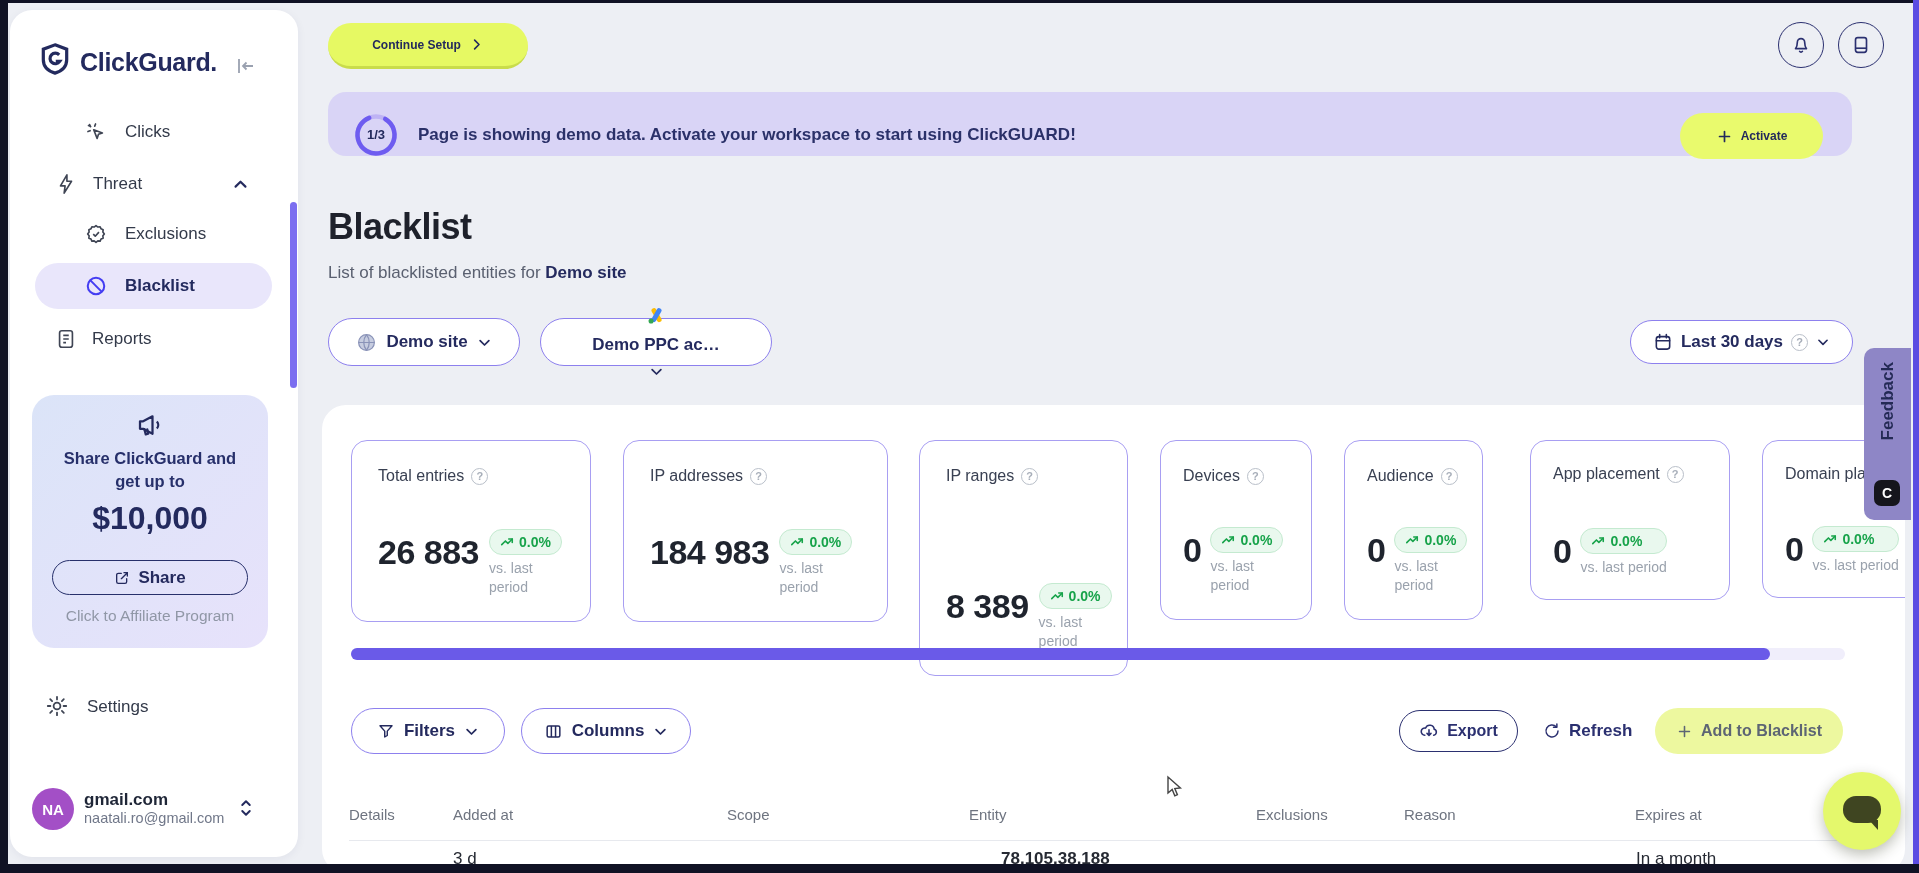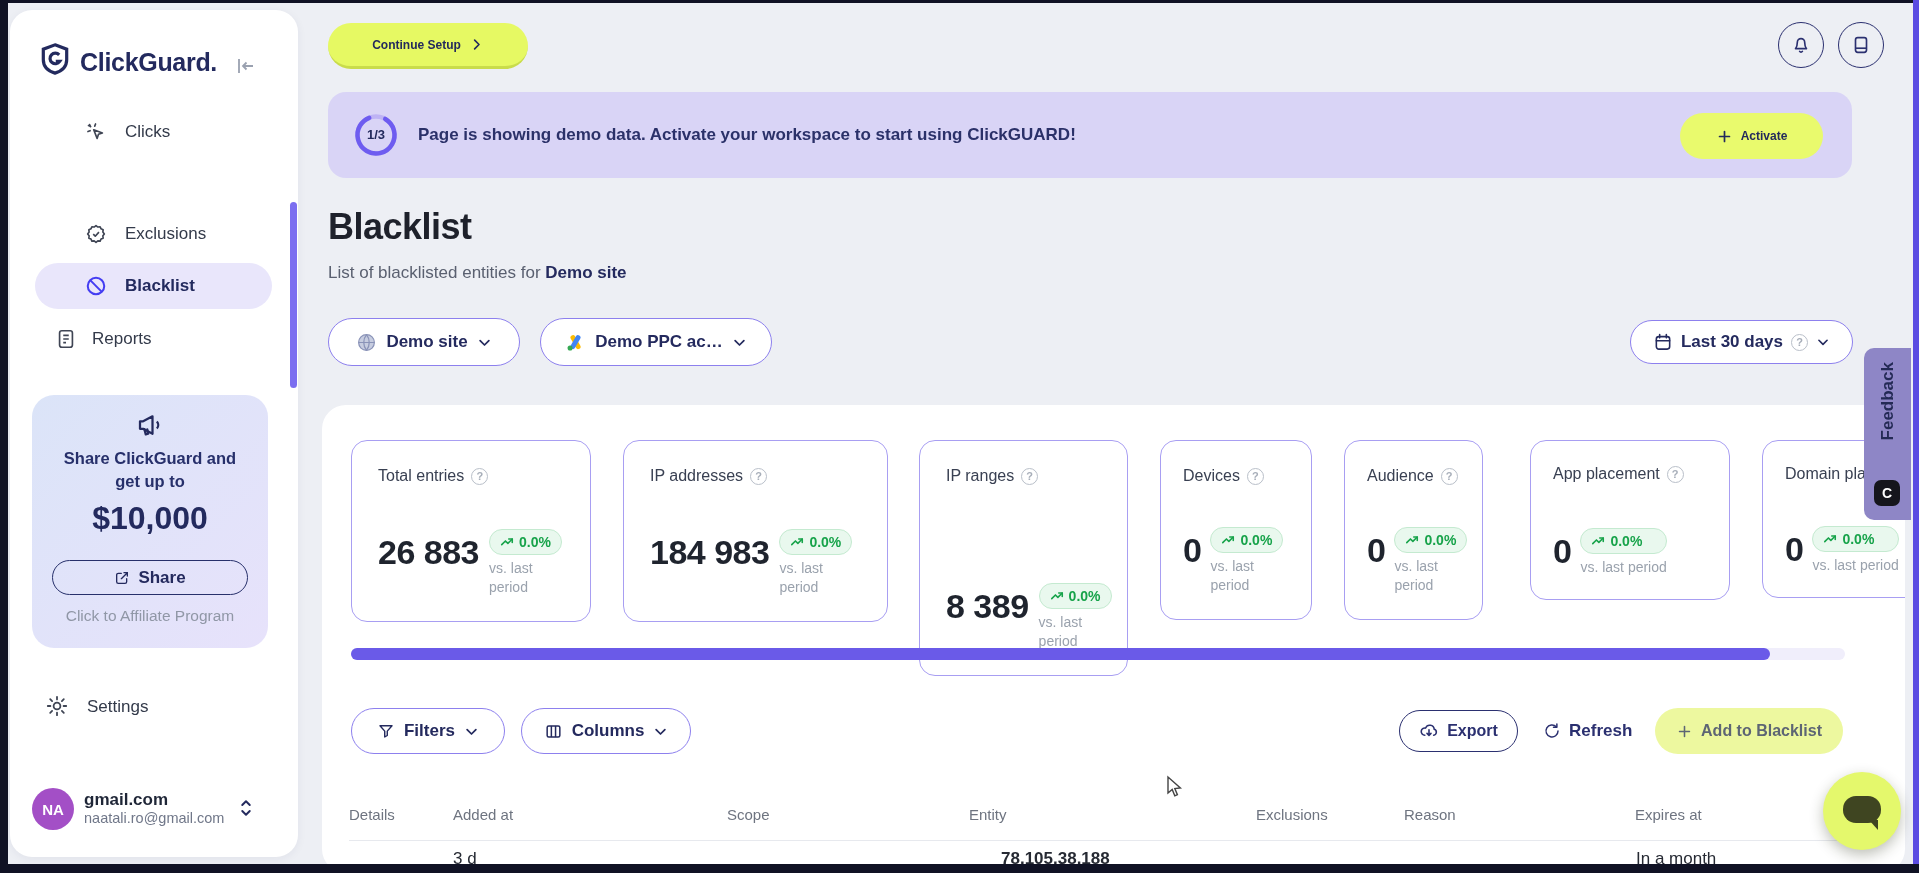--- a/index.html
+++ b/index.html
@@ -171,7 +171,7 @@
     </span>
   </div>
 
-  <div id="banner" class="abs" style="left:328px;top:92px;width:1524px;height:86px;">
+  <div id="banner" class="abs" style="left:328px;top:92px;width:1524px;height:64px;">
     <div class="abs" style="left:25px;top:20px;width:46px;height:46px;">
       <svg width="46" height="46" viewBox="0 0 46 46">
         <circle cx="23" cy="23" r="18.5" fill="none" stroke="#beb3f4" stroke-width="4.5"></circle>

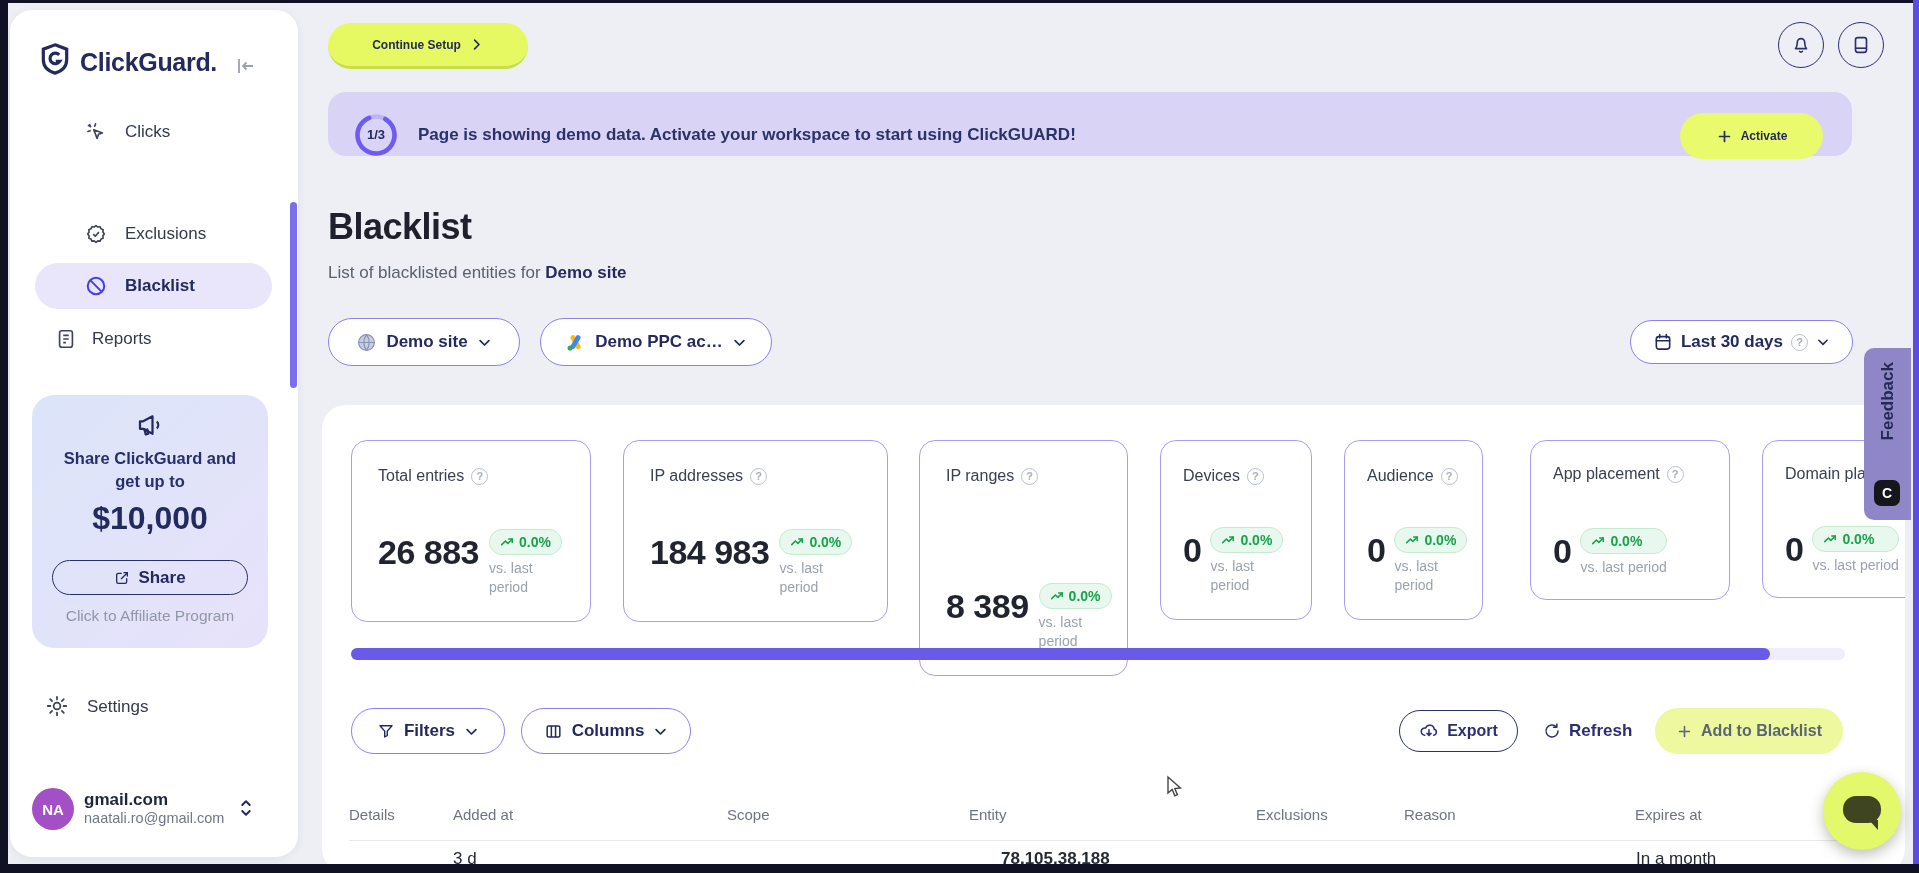--- a/index.html
+++ b/index.html
@@ -70,6 +70,19 @@
       <span class="abs nav-label" style="left:115px;top:4px;">Clicks</span>
     </div>
 
+    <div class="abs nav-item" style="left:0;top:160px;width:288px;height:34px;">
+      <span class="abs" style="left:45px;top:3px;">
+        <svg width="22" height="22" viewBox="0 0 24 24" fill="none" stroke="#3f4554" stroke-width="1.8" stroke-linejoin="round">
+          <path d="M13 2 6 14h5l-1 8 8-13h-5z"></path>
+        </svg>
+      </span>
+      <span class="abs nav-label" style="left:83px;top:4px;">Threat</span>
+      <span class="abs" style="left:222px;top:6px;">
+        <svg width="17" height="17" viewBox="0 0 24 24" fill="none" stroke="#242a5e" stroke-width="3" stroke-linecap="round" stroke-linejoin="round">
+          <polyline points="5 15 12 8 19 15"></polyline>
+        </svg>
+      </span>
+    </div>
 
     <div class="abs nav-item" style="left:0;top:210px;width:288px;height:34px;">
       <span class="abs" style="left:75px;top:3px;">

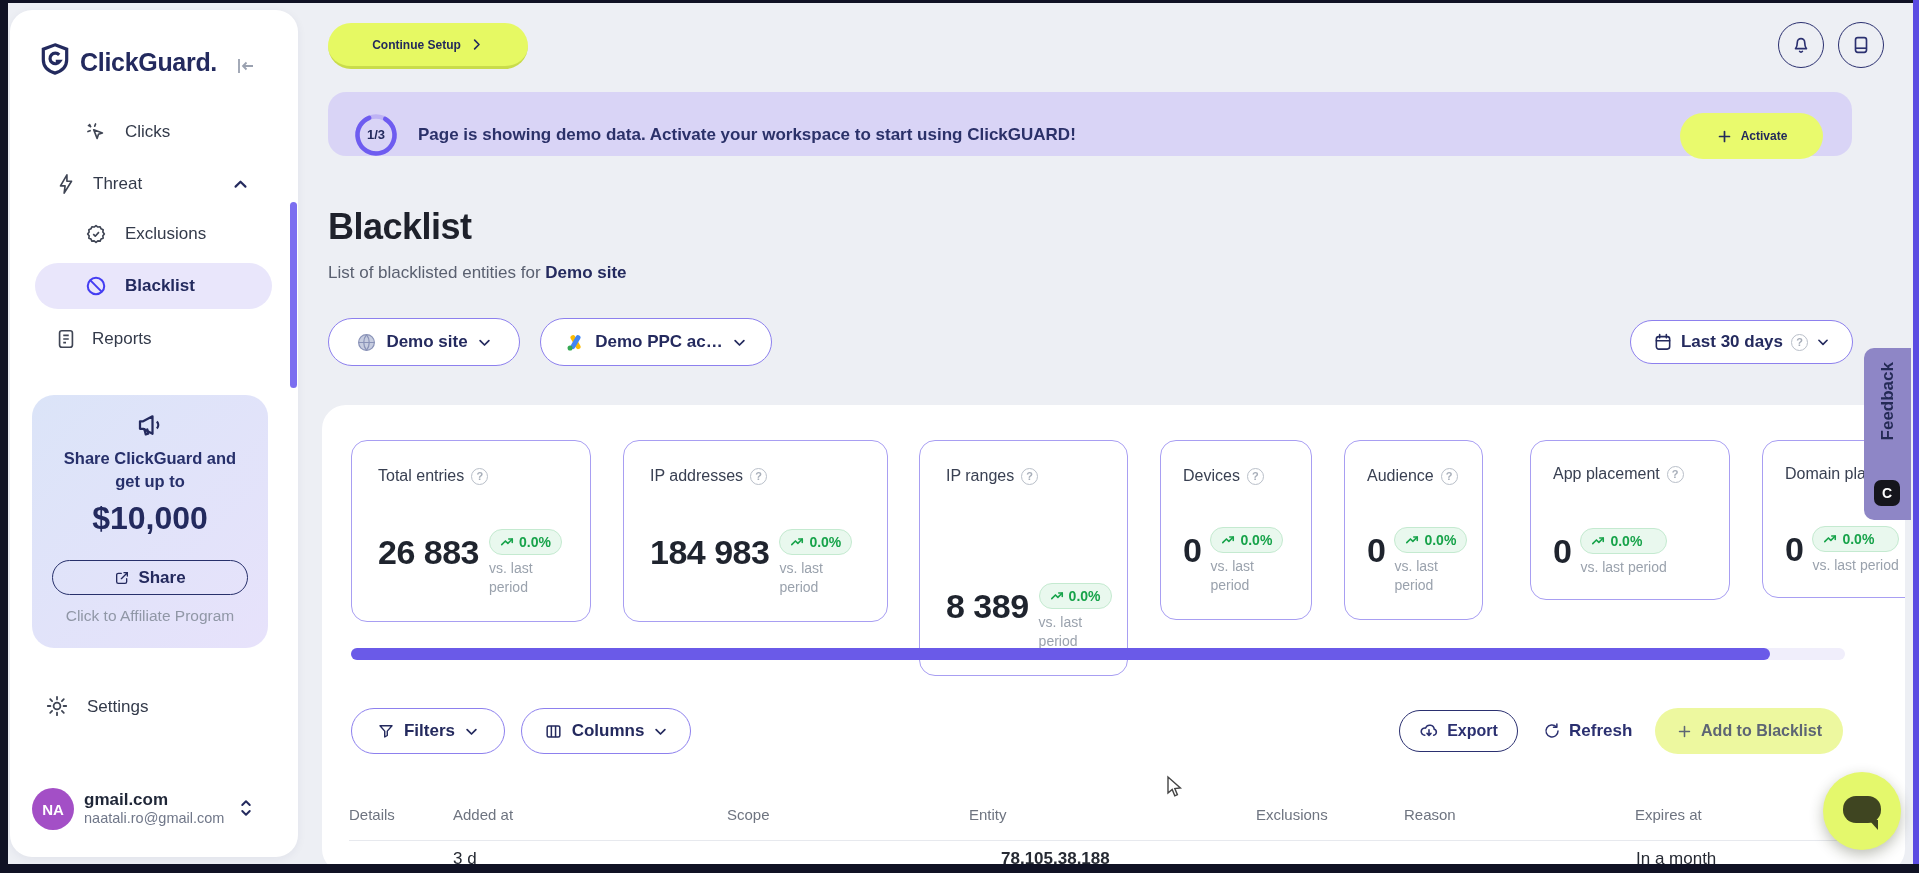--- a/index.html
+++ b/index.html
@@ -223,7 +223,7 @@
     </span>
   </div>
 
-  <div class="abs pill" style="left:540px;top:318px;width:232px;height:48px;">
+  <div class="abs pill" style="left:540px;top:318px;width:232px;height:48px;flex-direction:column;">
     <span>
       <svg width="21" height="21" viewBox="0 0 24 24">
         <rect x="9.2" y="2.8" width="5.6" height="17.5" rx="2.8" fill="#fbbc04" transform="rotate(-30 12 11.5)"></rect>

